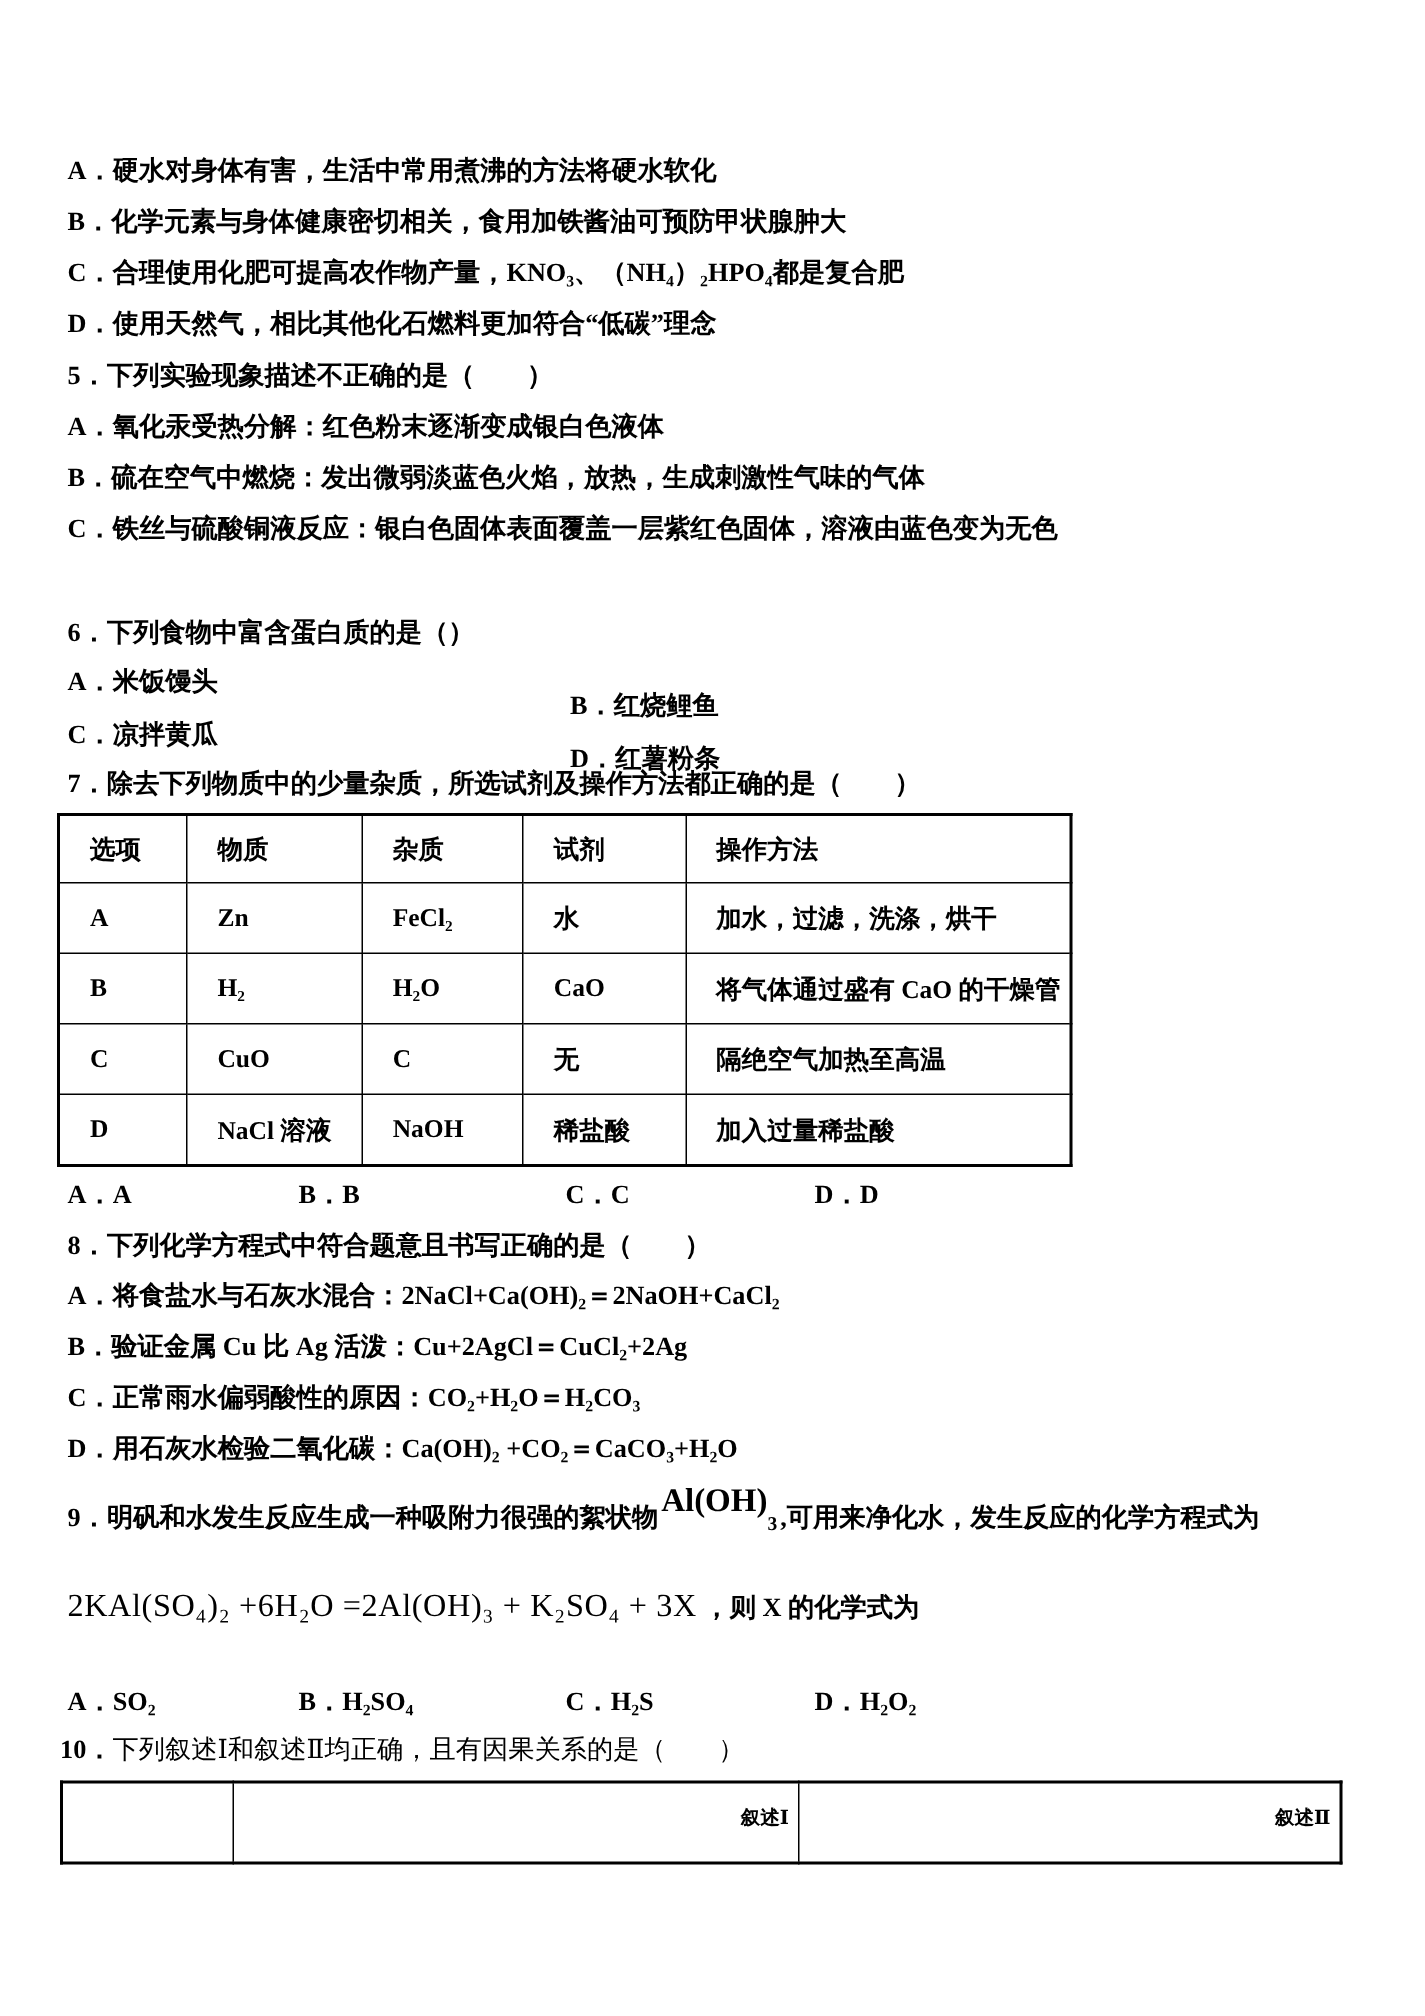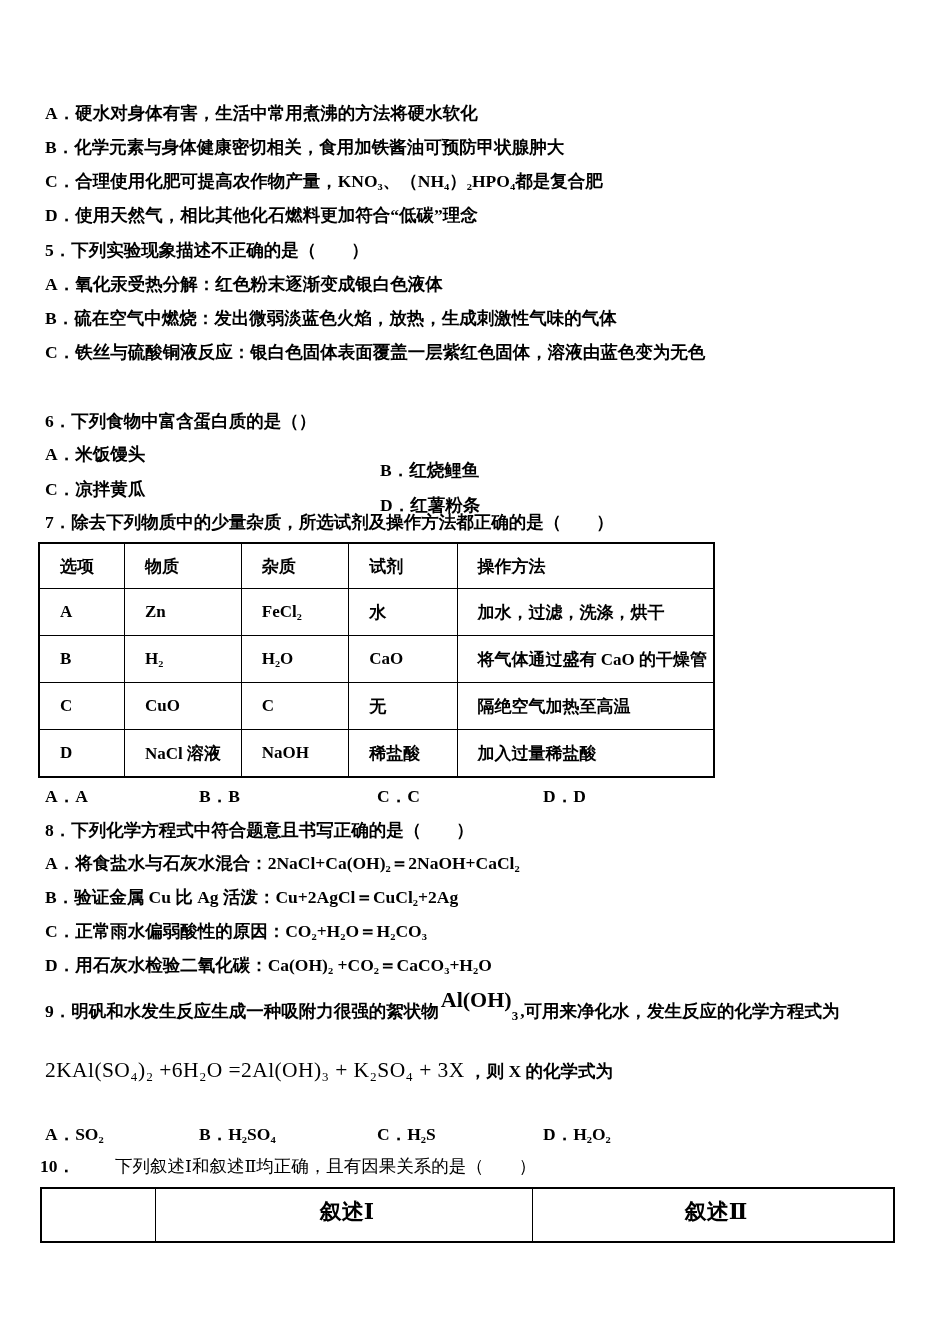--- a/index.html
+++ b/index.html
@@ -20,7 +20,7 @@
     white-space:nowrap;
     font-weight:bold;
   }
-  .plain{font-weight:normal;margin-left:40px;}
+  .plain{font-weight:normal;}
   .tab1{position:absolute;left:154px;top:0;}
   .tab2{position:absolute;left:332px;top:0;}
   .tab3{position:absolute;left:498px;top:0;}

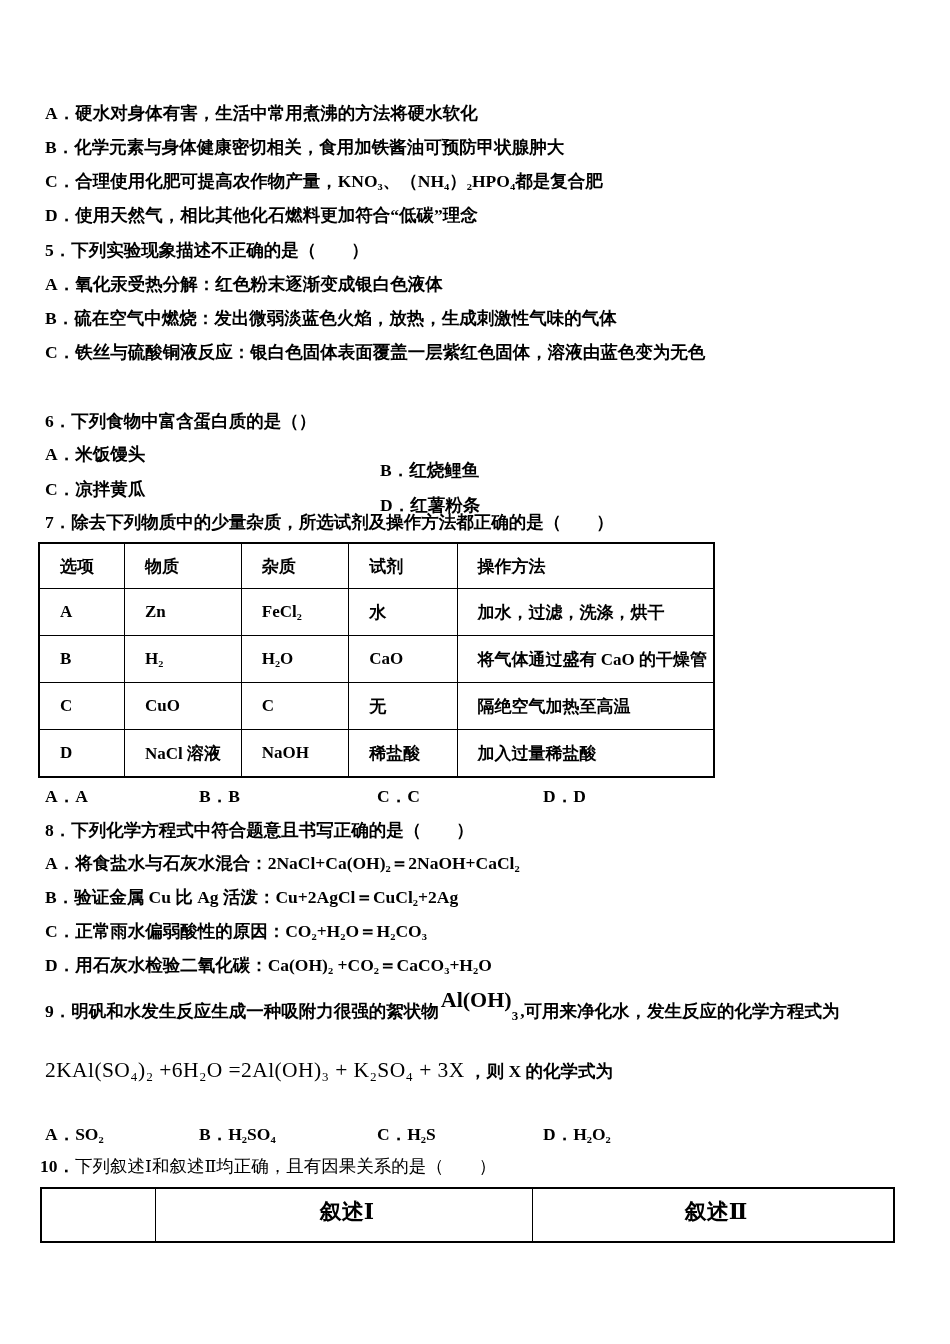--- a/index.html
+++ b/index.html
@@ -79,10 +79,10 @@
   .t10 td{
     border:1.5px solid #000;
     height:46px;
-    font-size:22px;
+    font-size:13px;
     font-weight:bold;
     vertical-align:middle;
-    text-align:center;
+    text-align:right;
     padding:0 6px 6px 12px;
     white-space:nowrap;
   }

